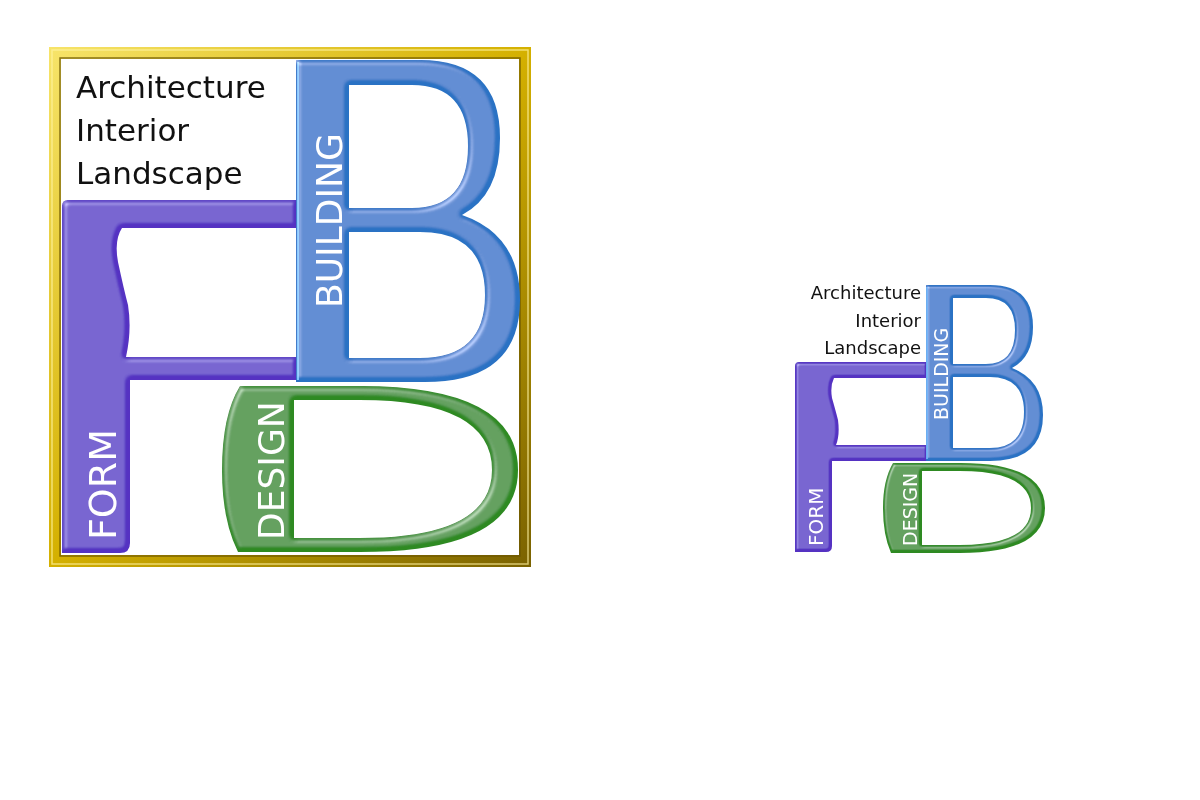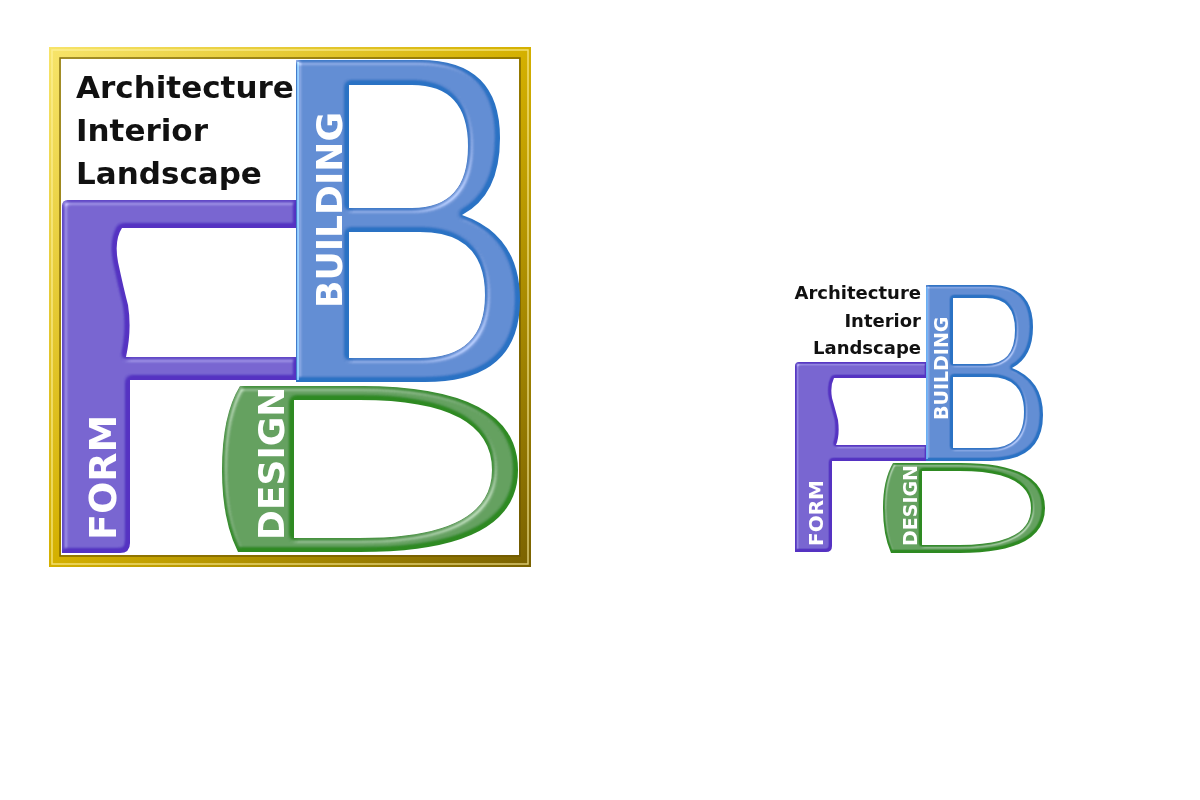--- a/index.html
+++ b/index.html
@@ -4,7 +4,7 @@
 <style>
   html, body { margin: 0; padding: 0; background: #ffffff; }
   body { width: 1200px; height: 800px; position: relative; overflow: hidden; font-family: "DejaVu Sans", sans-serif; }
-  .logo { position: absolute; font-weight: bold; }
+  .logo { position: absolute; }
   svg text { font-family: "DejaVu Sans", sans-serif; }
 </style>
 </head>

